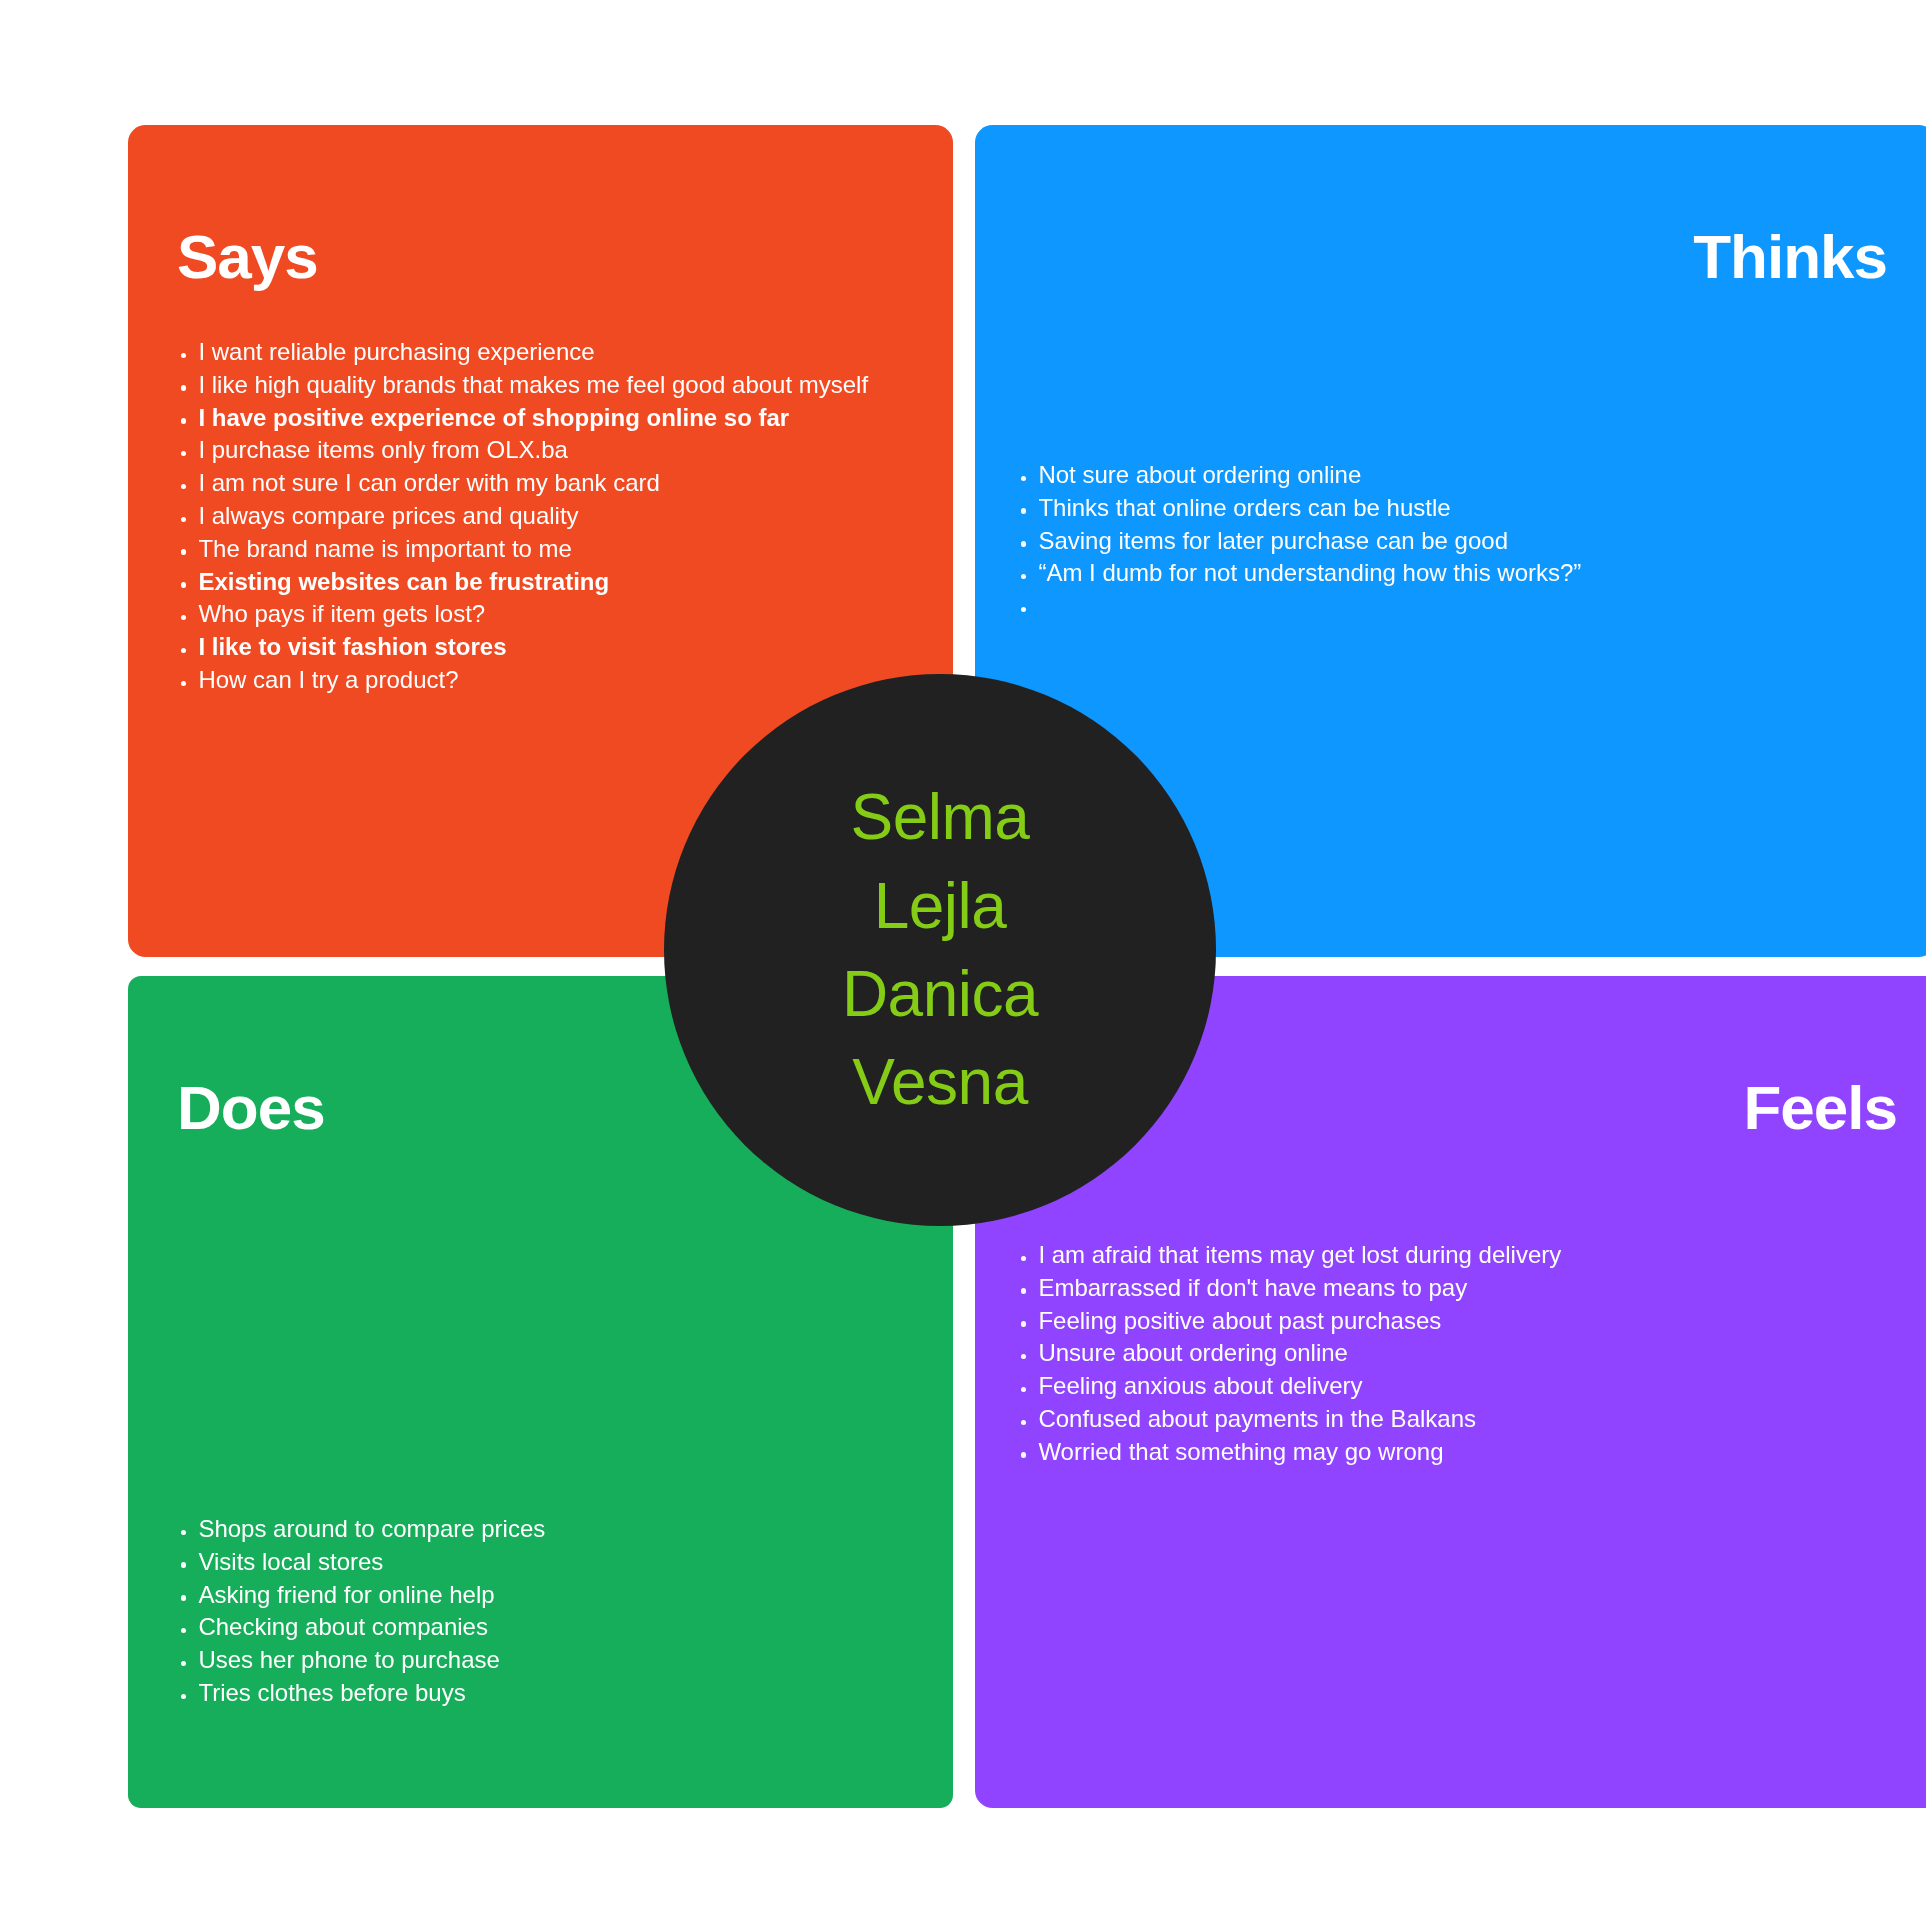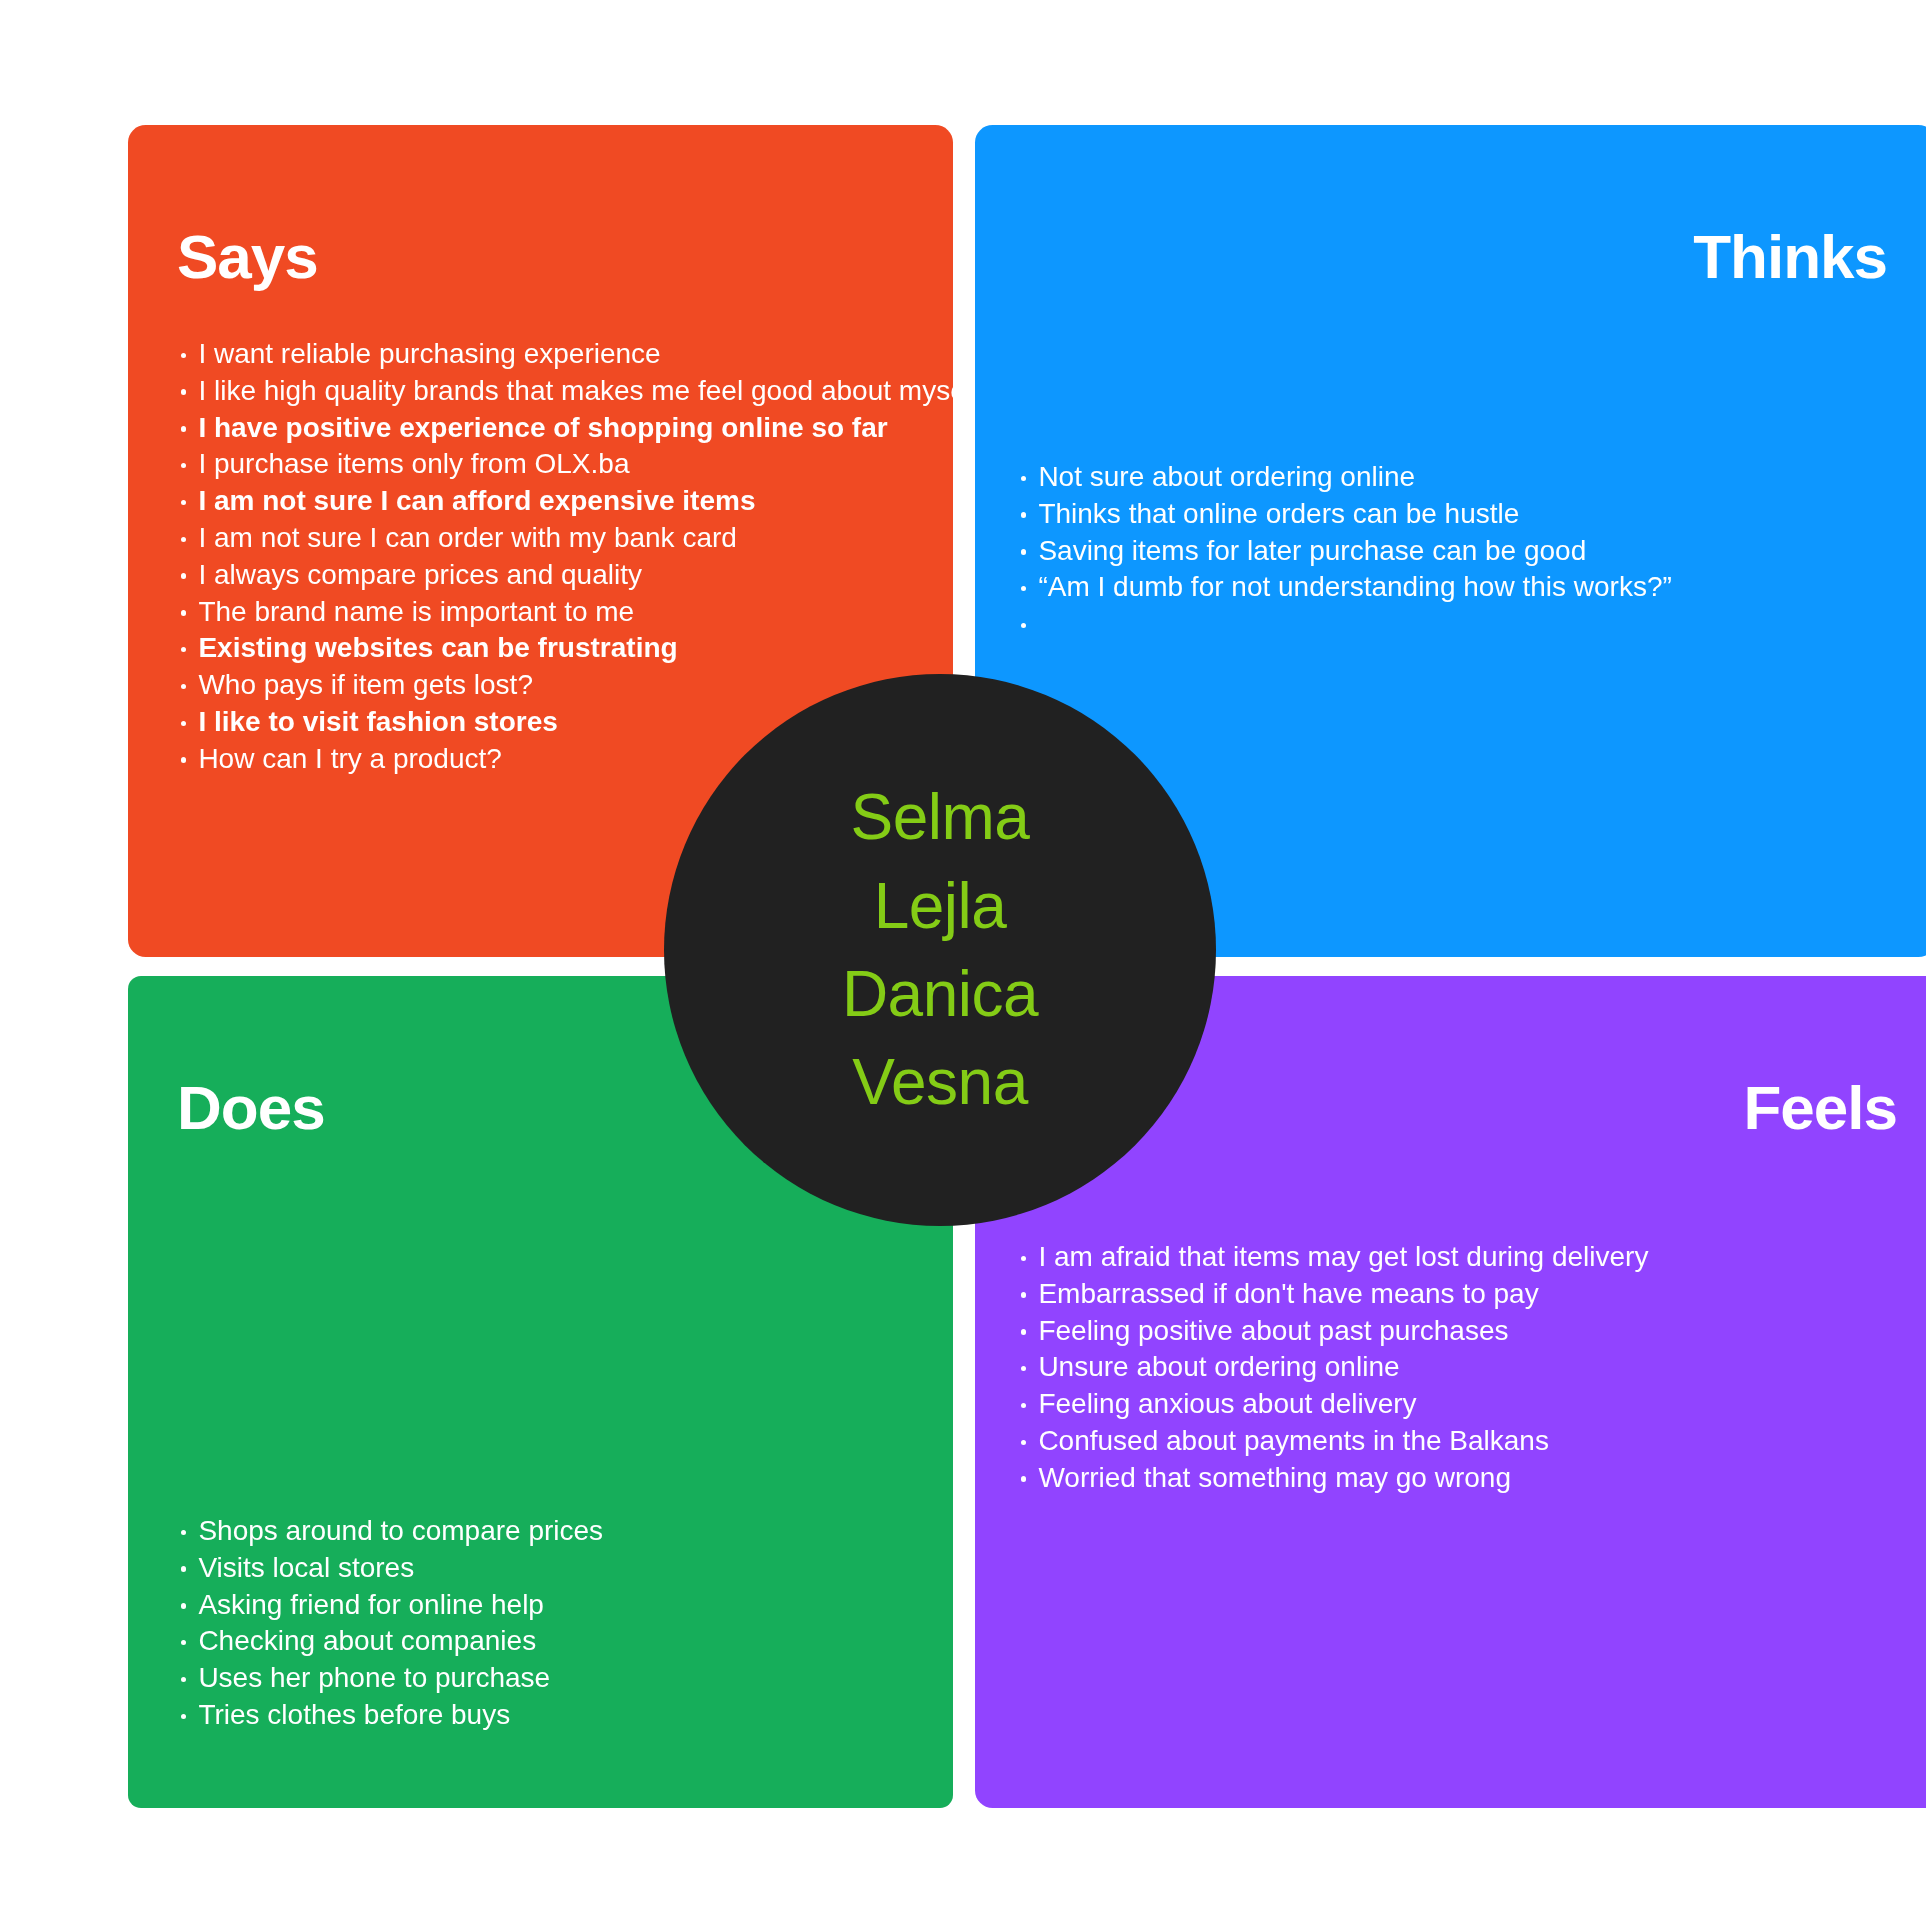--- a/index.html
+++ b/index.html
@@ -88,7 +88,7 @@
   .bullet-list li {
     position: relative;
     color: #ffffff;
-    font-size: 28px;
+    font-size: 24px;
     line-height: 1.0;
     padding-left: 25.4px;
     margin-bottom: 8.8px;

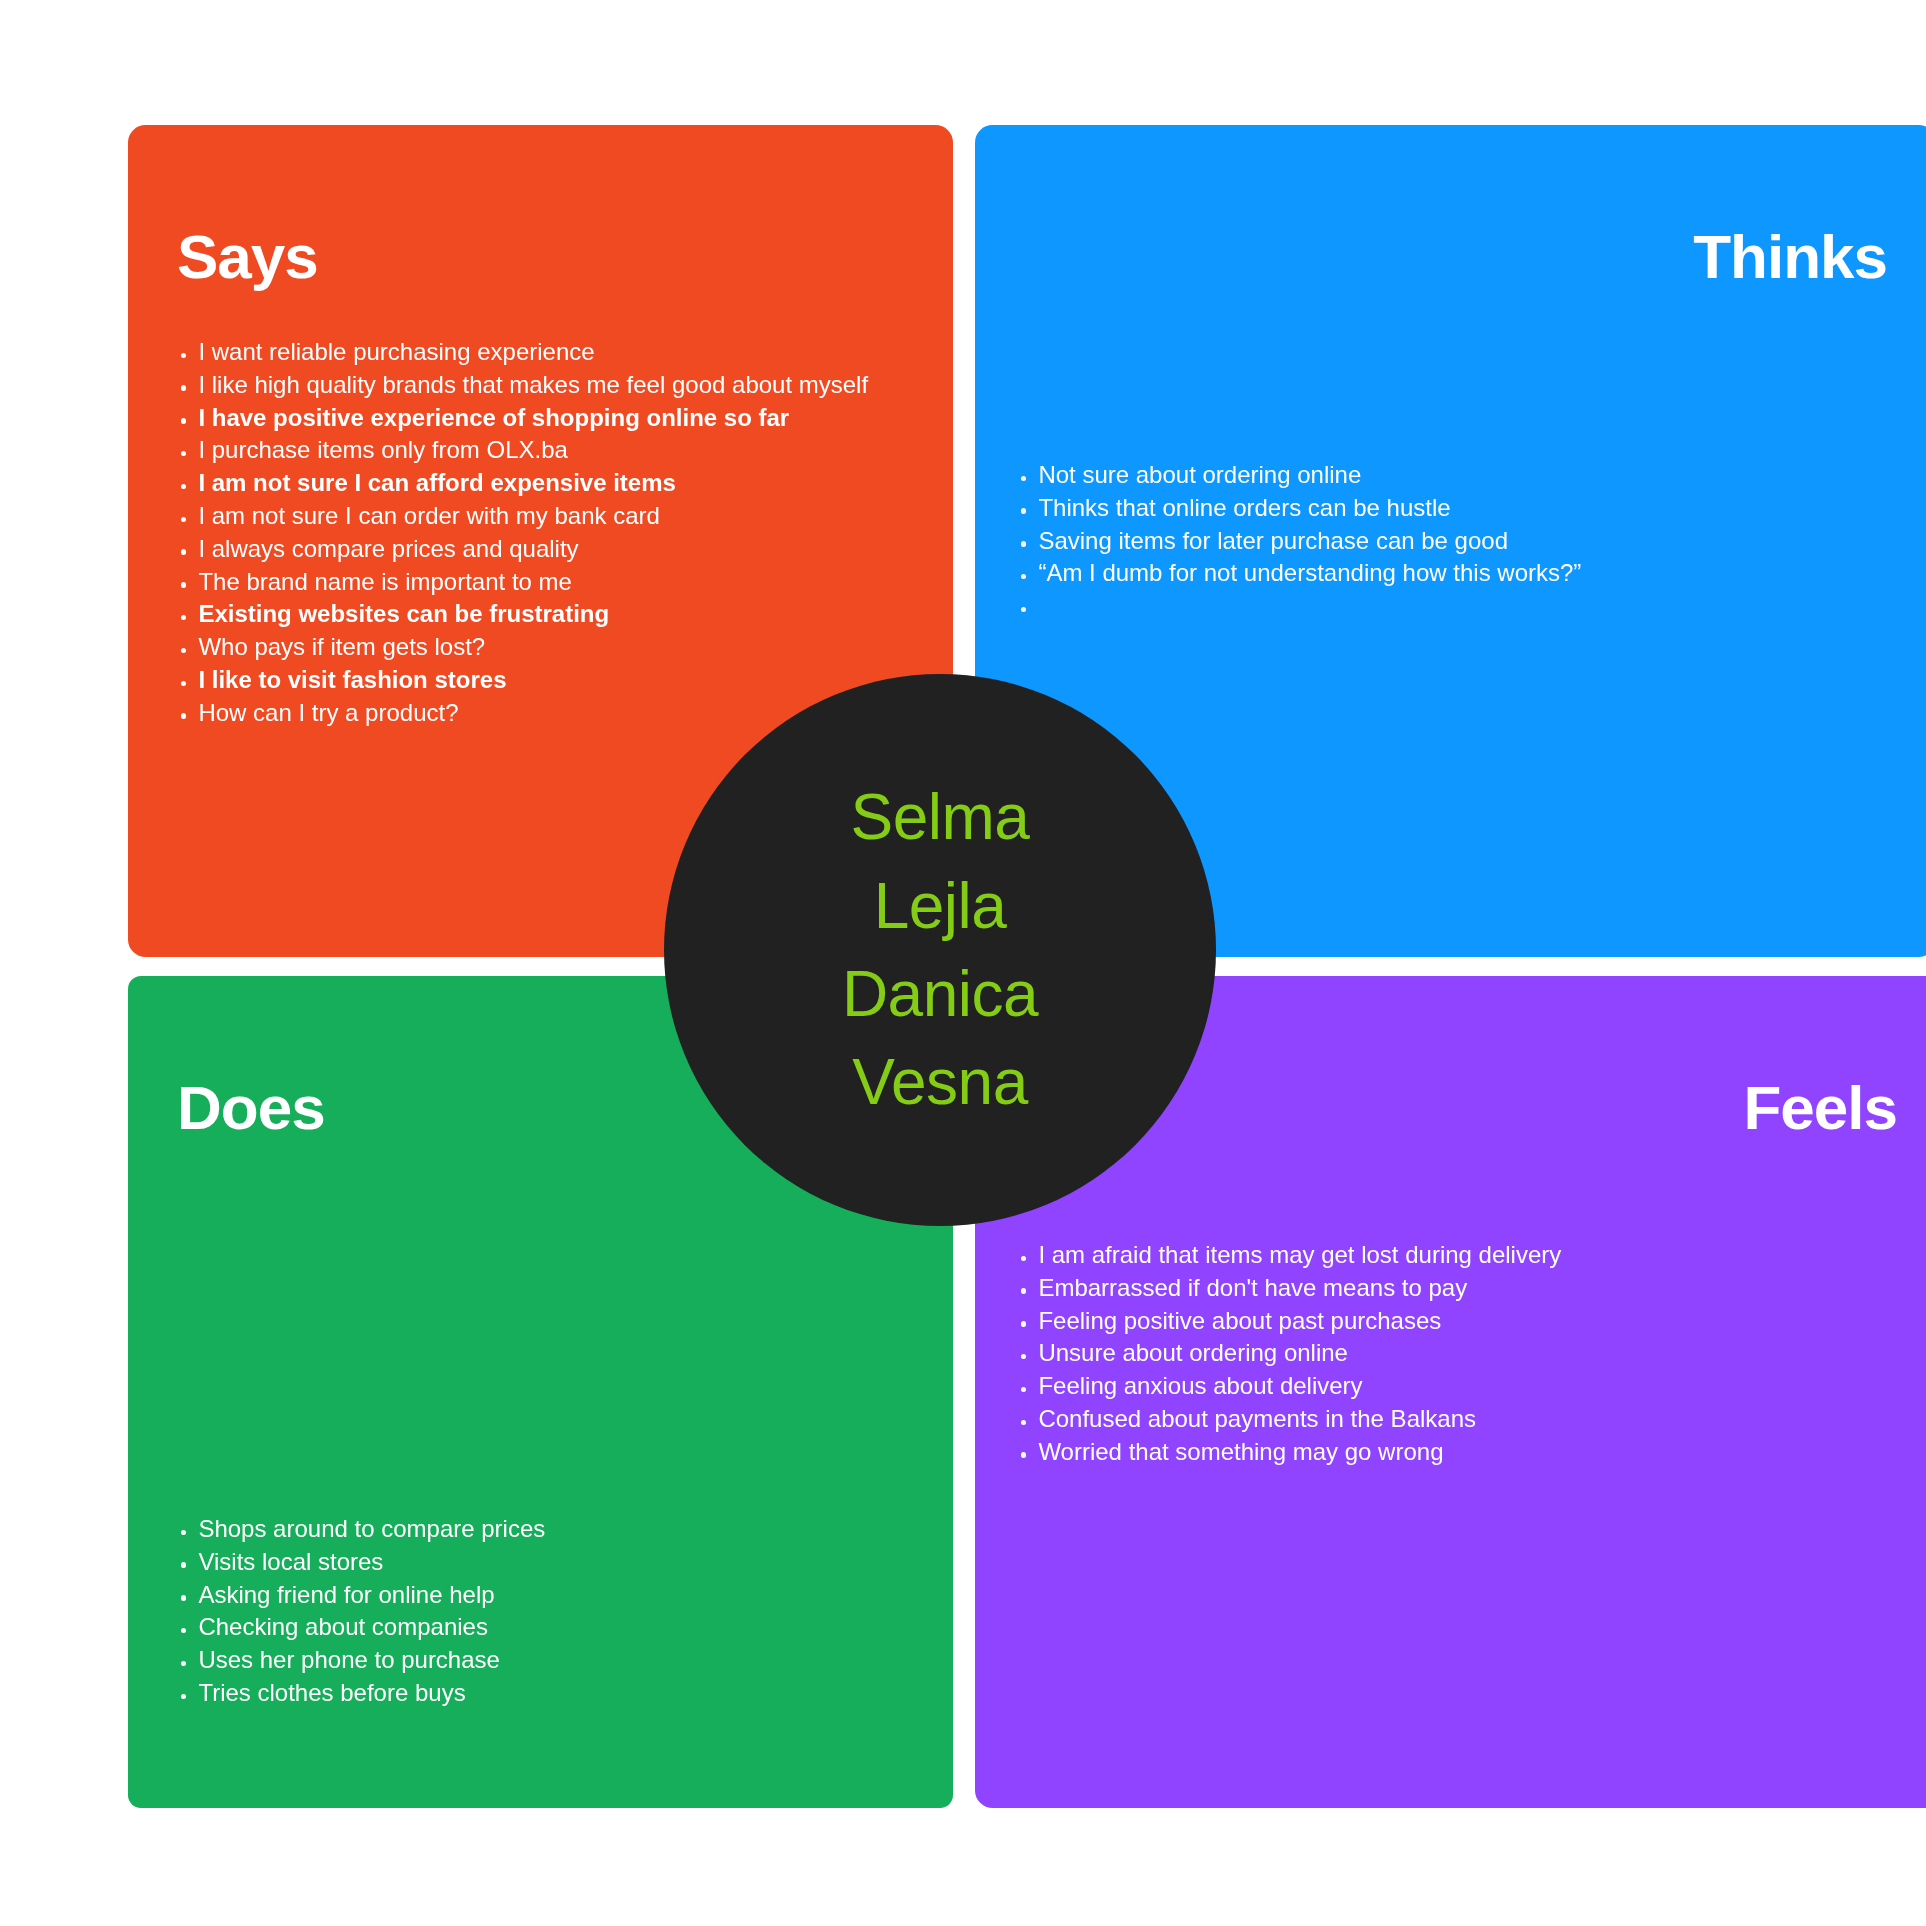--- a/index.html
+++ b/index.html
@@ -150,7 +150,6 @@
         <li>I like high quality brands that makes me feel good about myself</li>
         <li class="em">I have positive experience of shopping online so far</li>
         <li>I purchase items only from OLX.ba</li>
-        <li class="em">I am not sure I can afford expensive items</li>
         <li>I am not sure I can order with my bank card</li>
         <li>I always compare prices and quality</li>
         <li>The brand name is important to me</li>

